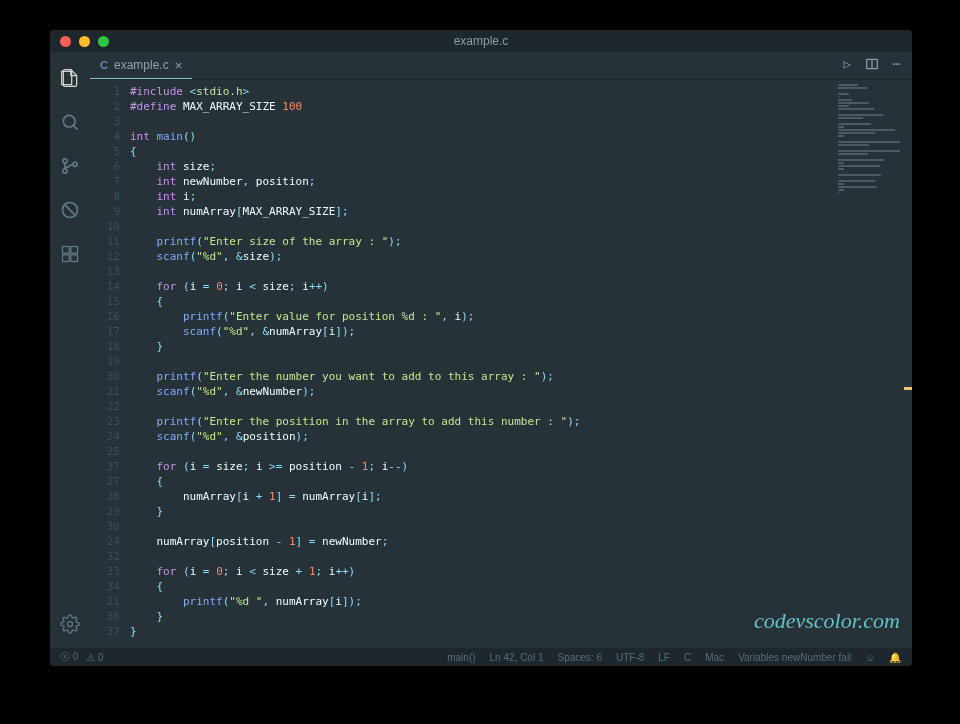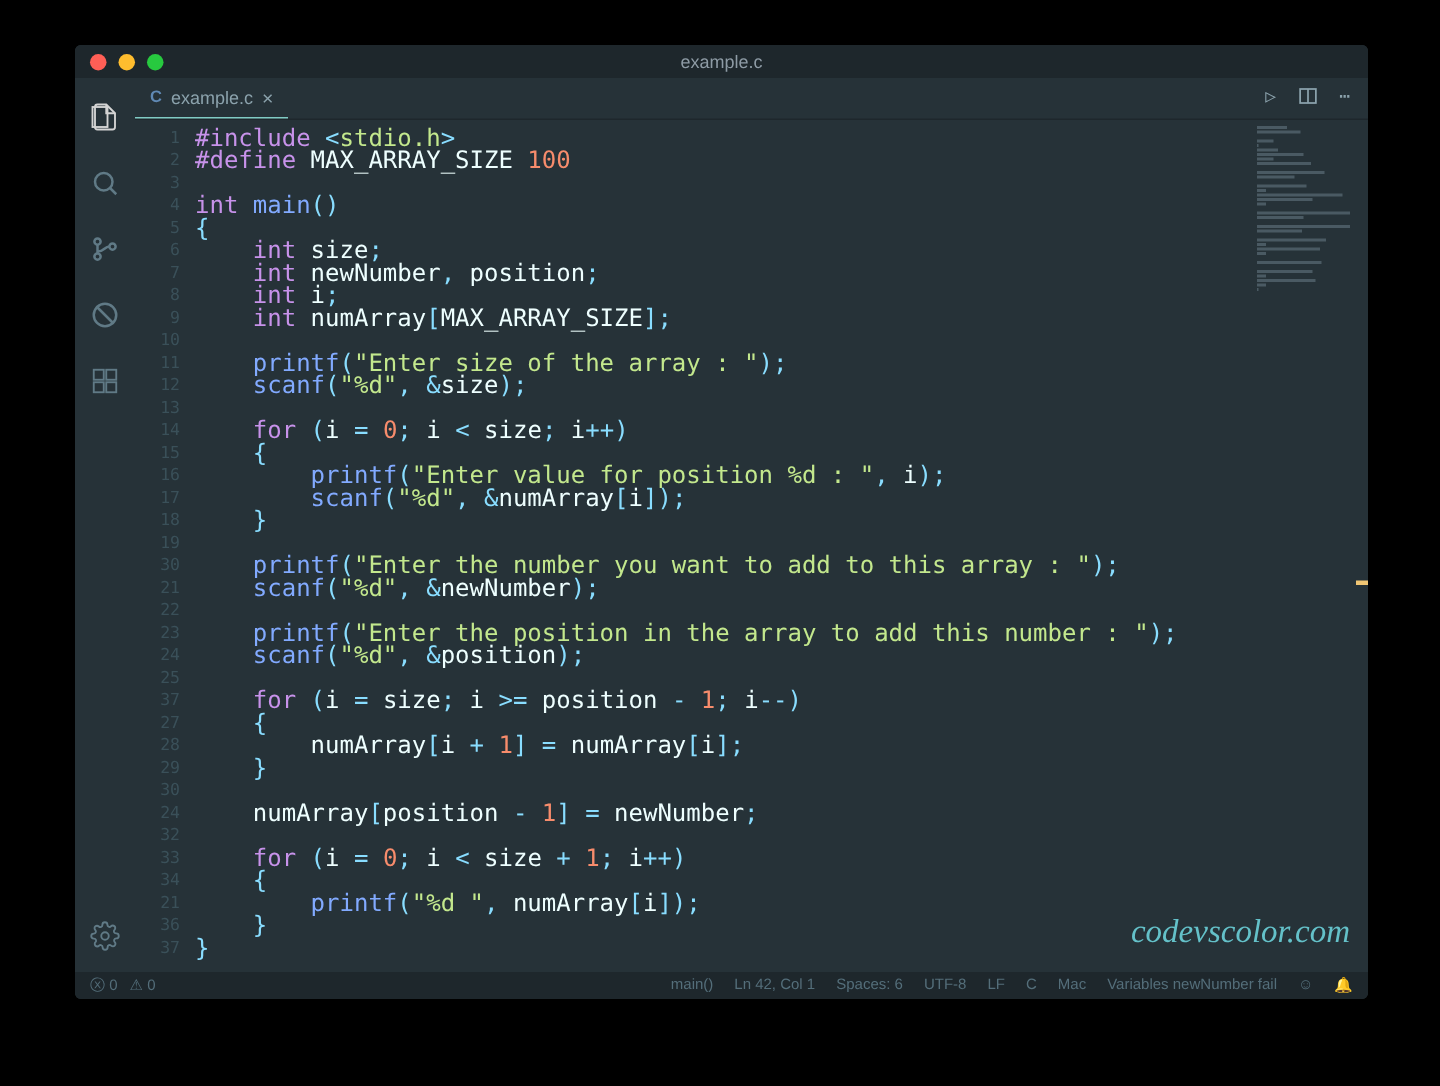--- a/index.html
+++ b/index.html
@@ -96,7 +96,7 @@
   flex: 1;
   padding: 4px 0;
   color: #abb2bf;
-  font-size: 16px;
+  font-size: 11px;
   line-height: 15px;
   white-space: pre;
 }

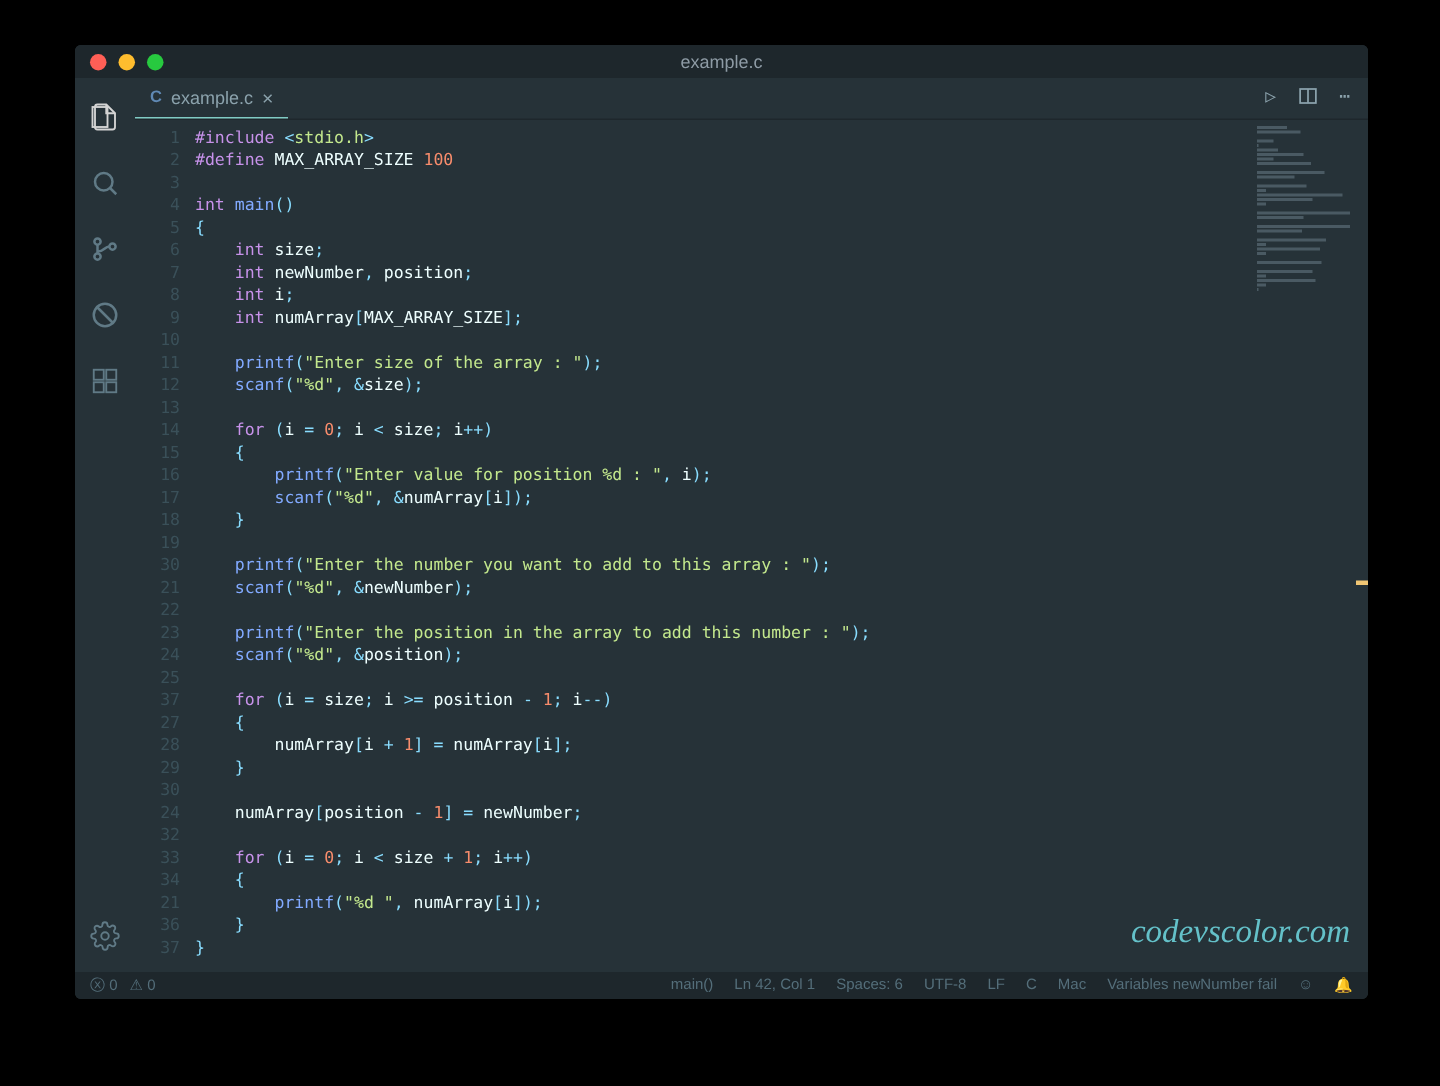--- a/index.html
+++ b/index.html
@@ -124,7 +124,7 @@
   gap: 14px;
 }
 .status-left { display: flex; gap: 8px; align-items: center; }
-.status-right { margin-left: auto; display: flex; gap: 14px; align-items: flex-start; }
+.status-right { margin-left: auto; display: flex; gap: 14px; align-items: flex-end; }
 .watermark {
   position: absolute;
   right: 60px;

